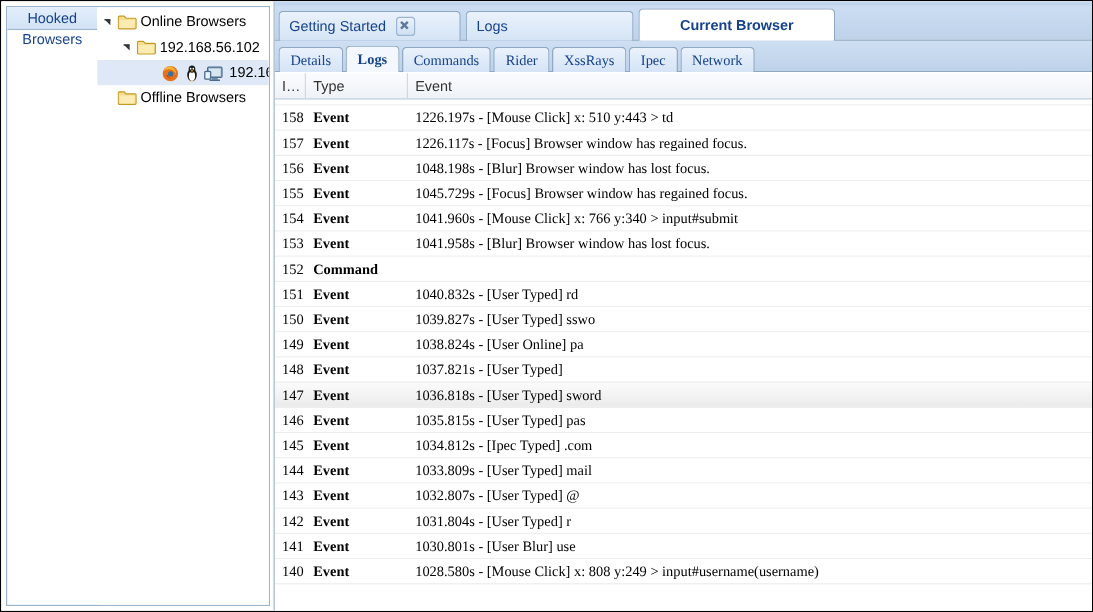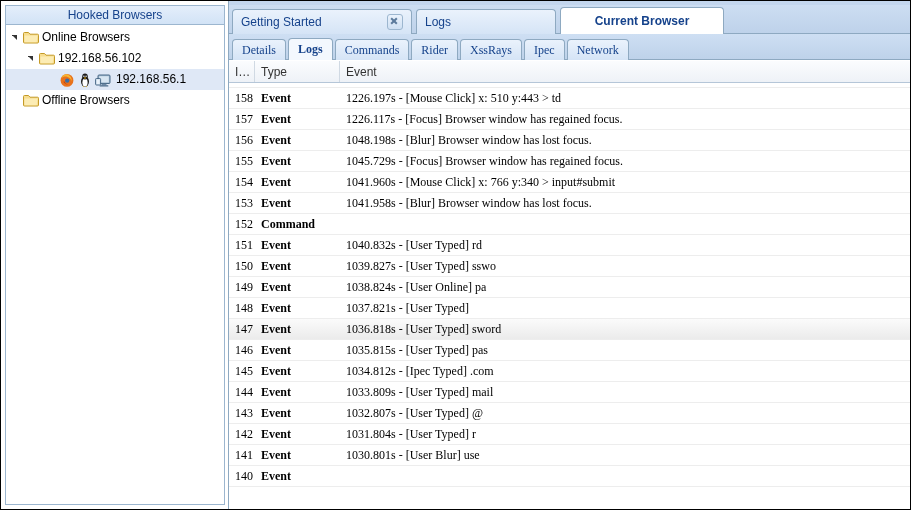--- a/index.html
+++ b/index.html
@@ -47,7 +47,6 @@
     background: #ffffff;
     flex: 1 1 auto;
     display: flex;
-    flex-direction: column;
     overflow: hidden;
   }
   .panel-title {

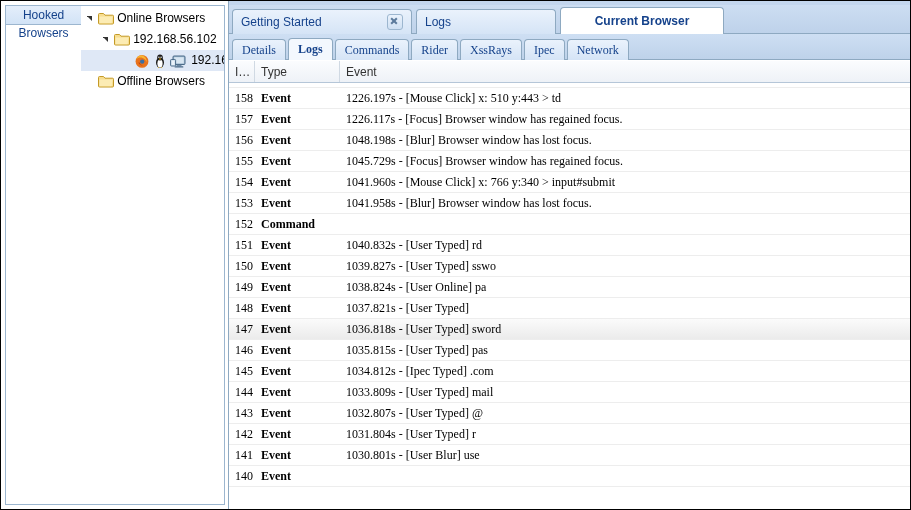--- a/index.html
+++ b/index.html
@@ -207,7 +207,7 @@
   .tab-close::before { transform: rotate(45deg); }
   .tab-close::after  { transform: rotate(-45deg); }
 
-  .tab-w-gettingstarted { width: 180px; justify-content: space-between; }
+  .tab-w-gettingstarted { width: 152px; }
   .tab-w-logs { width: 140px; }
   .tab-w-current { width: 164px; justify-content: center; }
 

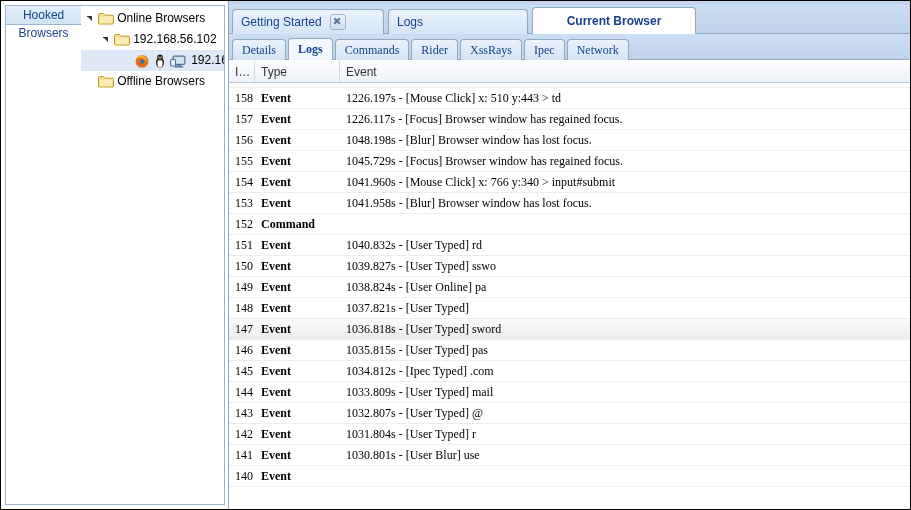--- a/index.html
+++ b/index.html
@@ -552,6 +552,7 @@
           <div class="row">
             <div class="cell cell-id">140</div>
             <div class="cell cell-type">Event</div>
+            <div class="cell cell-event">1028.580s - [Mouse Click] x: 808 y:249 &gt; input#username(username)</div>
           </div>
         </div>
     </div>

